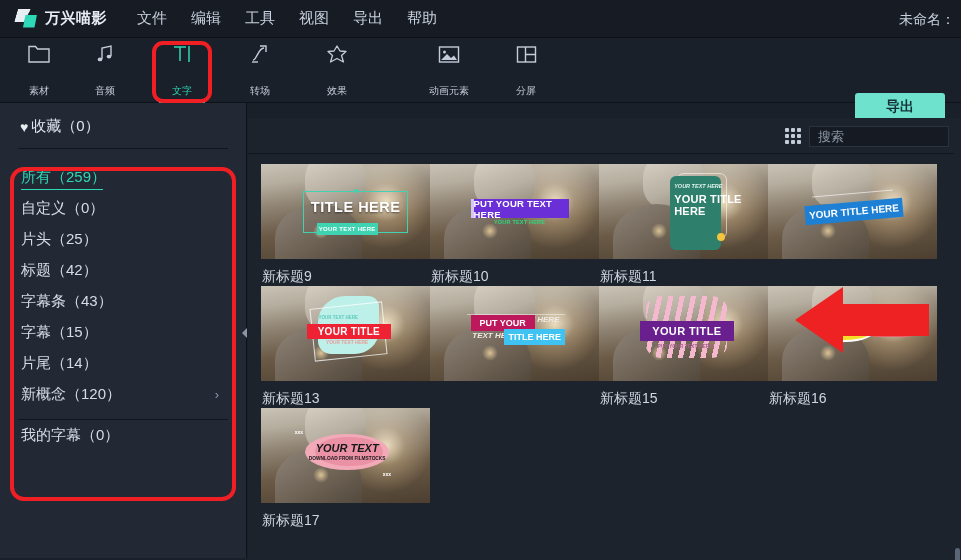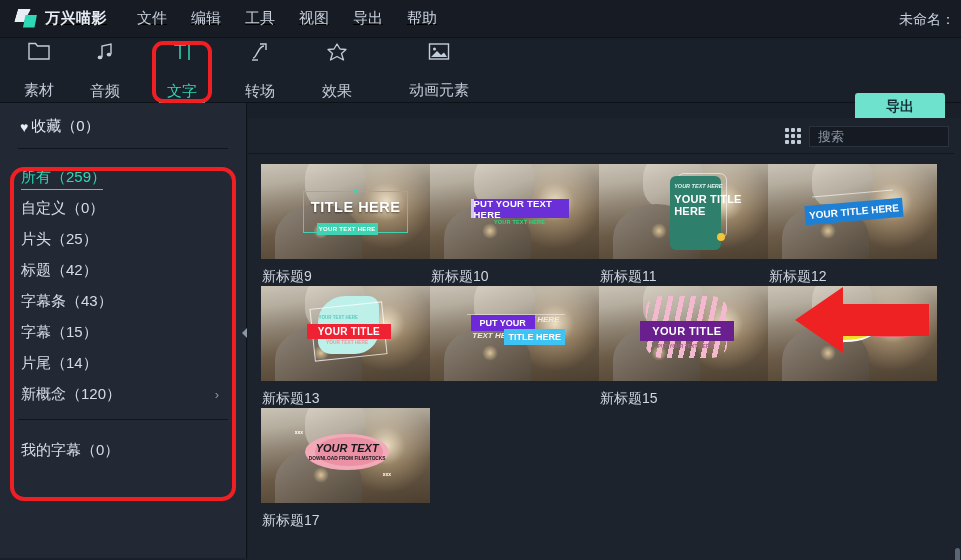--- a/index.html
+++ b/index.html
@@ -17,7 +17,6 @@
     background: #161b24;
     display: flex; align-items: center;
     border-bottom: 1px solid #0e1218;
-    text-decoration: underline;
   }
   .brand { display: flex; align-items: center; margin-left: 14px; }
   .brand-logo { width: 26px; height: 22px; position: relative; }

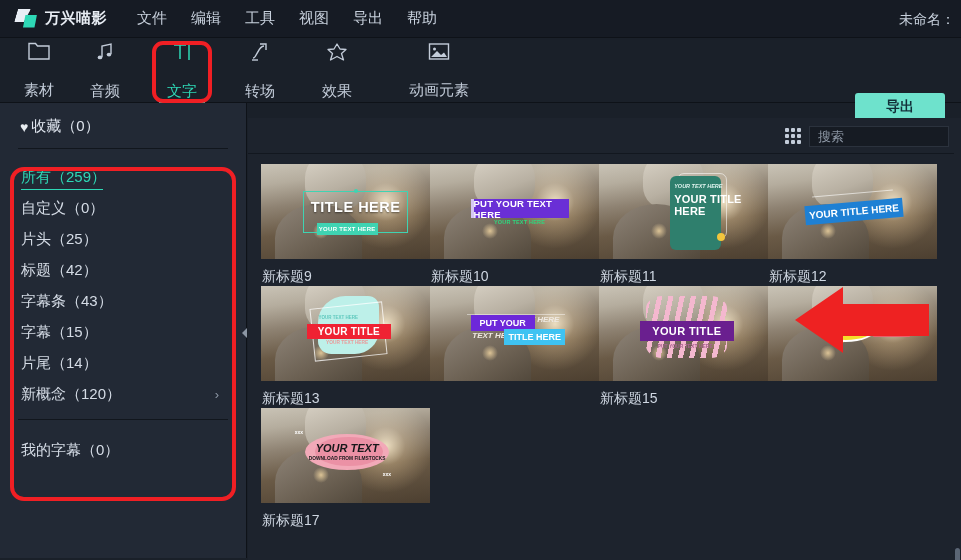--- a/index.html
+++ b/index.html
@@ -52,7 +52,7 @@
     cursor: default;
   }
   .tool .ic { height: 24px; display: flex; align-items: center; justify-content: center; }
-  .tool .lb { color: #c3ccd9; font-size: 15px; margin-top: 20px; }
+  .tool .lb { color: #c3ccd9; font-size: 10px; margin-top: 20px; }
   .tool.active .lb { color: #2ed8b6; }
   .tool.active .underline {
     position: absolute; bottom: -5px; left: 16px; width: 46px; height: 2px;

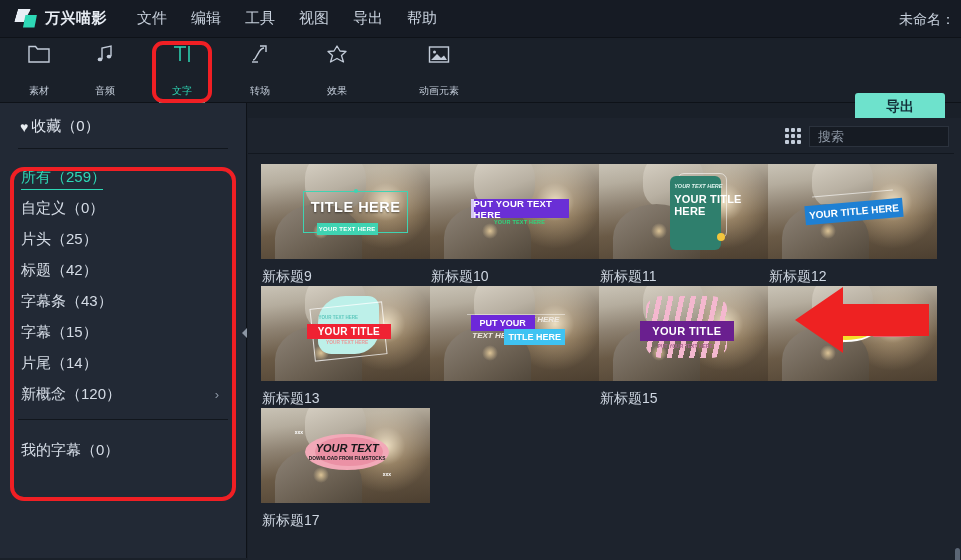--- a/index.html
+++ b/index.html
@@ -387,7 +387,7 @@
       <div class="lb">效果</div>
     </div>
 
-    <div class="tool" style="left:391px; width:96px;">
+    <div class="tool" style="left:401px; width:96px;">
       <div class="ic">
         <svg width="22" height="19" viewBox="0 0 22 19">
           <rect x="1.5" y="2" width="19" height="15" fill="none" stroke="#c3ccd9" stroke-width="1.4"></rect>

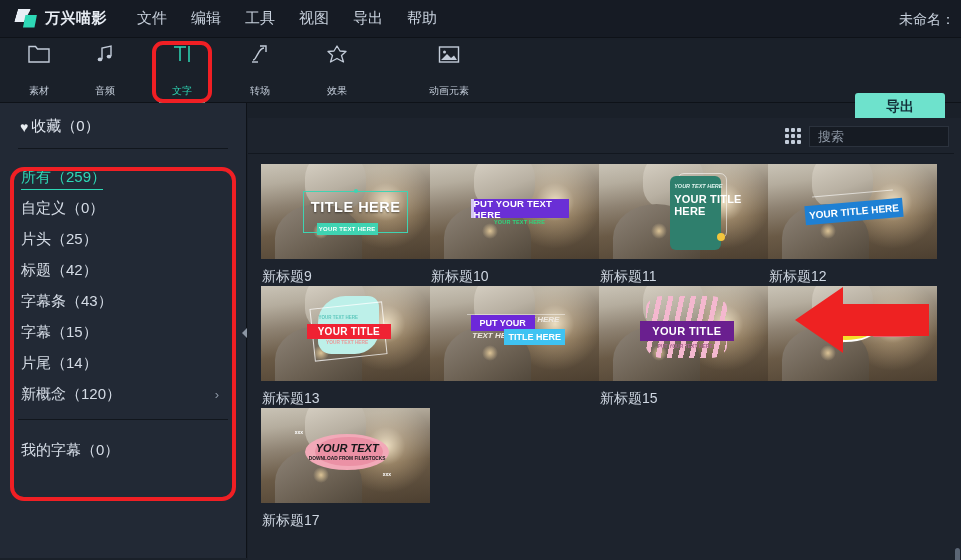--- a/index.html
+++ b/index.html
@@ -398,6 +398,15 @@
       <div class="lb">动画元素</div>
     </div>
 
+    <div class="tool" style="left:487px;">
+      <div class="ic">
+        <svg width="21" height="19" viewBox="0 0 21 19">
+          <rect x="1.5" y="2" width="18" height="15" fill="none" stroke="#c3ccd9" stroke-width="1.4"></rect>
+          <path d="M9.5 2 L9.5 17 M9.5 9.5 L19.5 9.5" fill="none" stroke="#c3ccd9" stroke-width="1.4"></path>
+        </svg>
+      </div>
+      <div class="lb">分屏</div>
+    </div>
 
     <div class="export-btn">导出</div>
   </div>

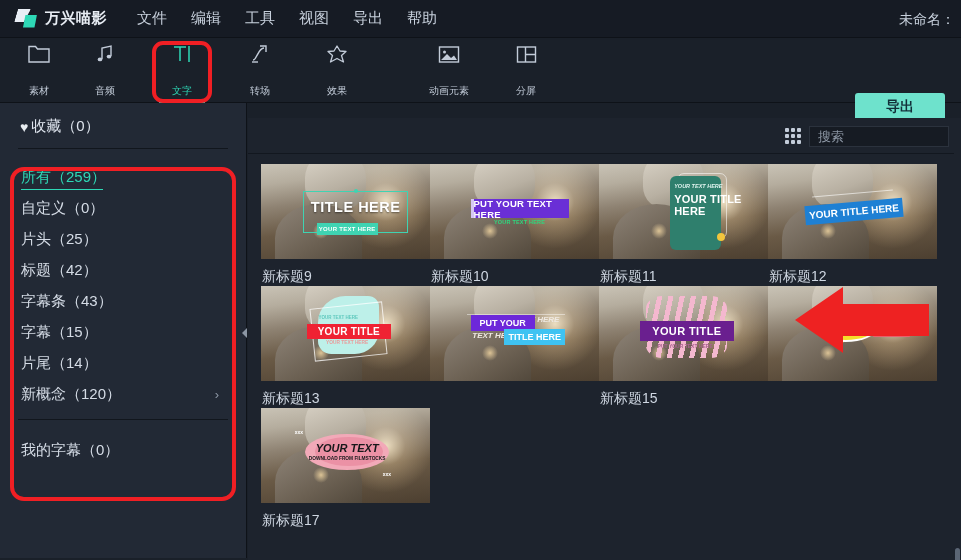--- a/index.html
+++ b/index.html
@@ -532,7 +532,6 @@
             <span>YOUR TITLE HERE</span>
           </div>
         </div>
-        <div class="cell-label">新标题12</div>
       </div>
 
       <div class="cell">

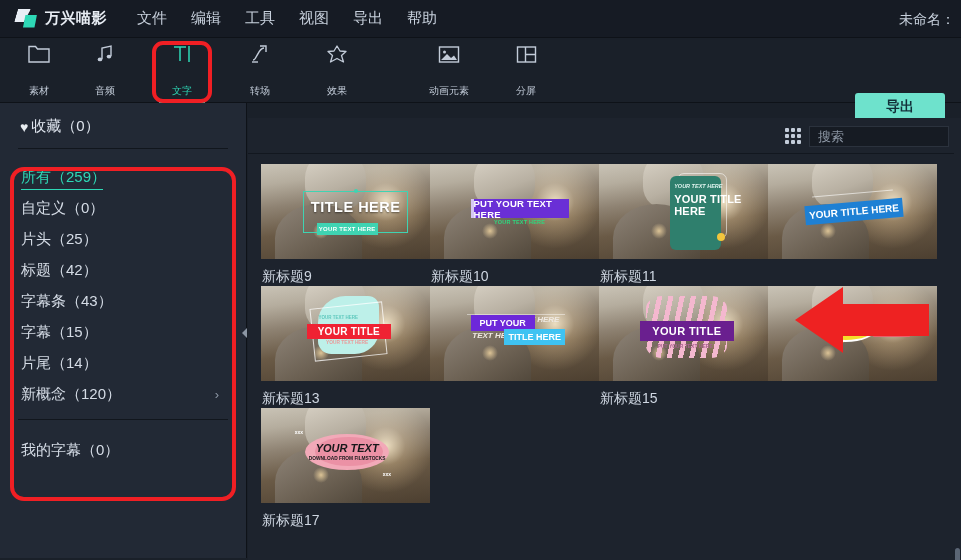--- a/index.html
+++ b/index.html
@@ -245,7 +245,7 @@
   .t13-sub { left: 33%; top: 57%; width:36%; text-align:center; color:#e99a9a; font-size: 4.8px; font-weight:bold;}
 
   .t14-a {
-    left: 24%; top: 31%; width: 38%; height: 16px; background:#6d28d9;
+    left: 24%; top: 31%; width: 38%; height: 16px; background:#be185d;
     display:flex; align-items:center; justify-content:center;
   }
   .t14-a span { color:#fff; font-size: 9px; font-weight:bold; }

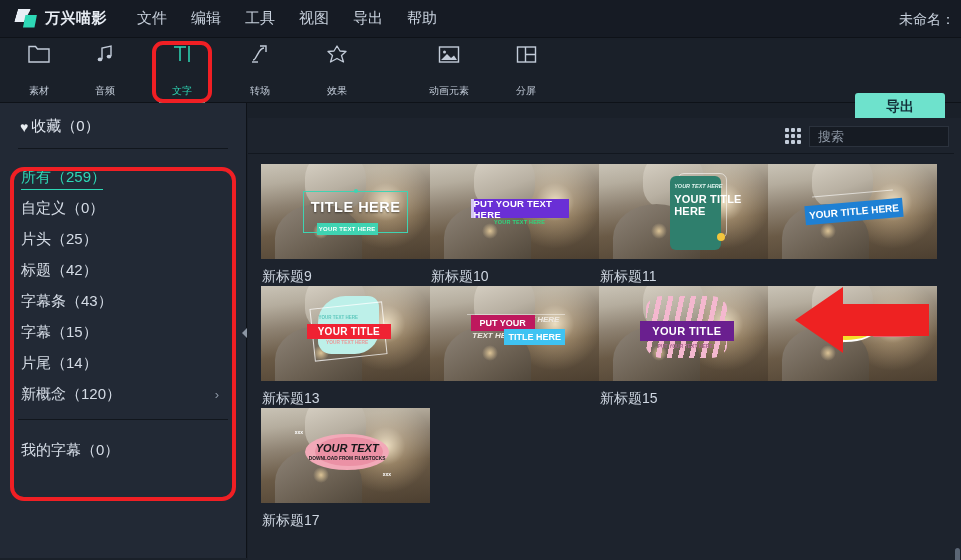--- a/index.html
+++ b/index.html
@@ -588,6 +588,7 @@
           <div class="ov t16-here">HERE</div>
           <div class="ov t16-under"></div>
         </div>
+        <div class="cell-label">新标题16</div>
       </div>
 
       <div class="cell">

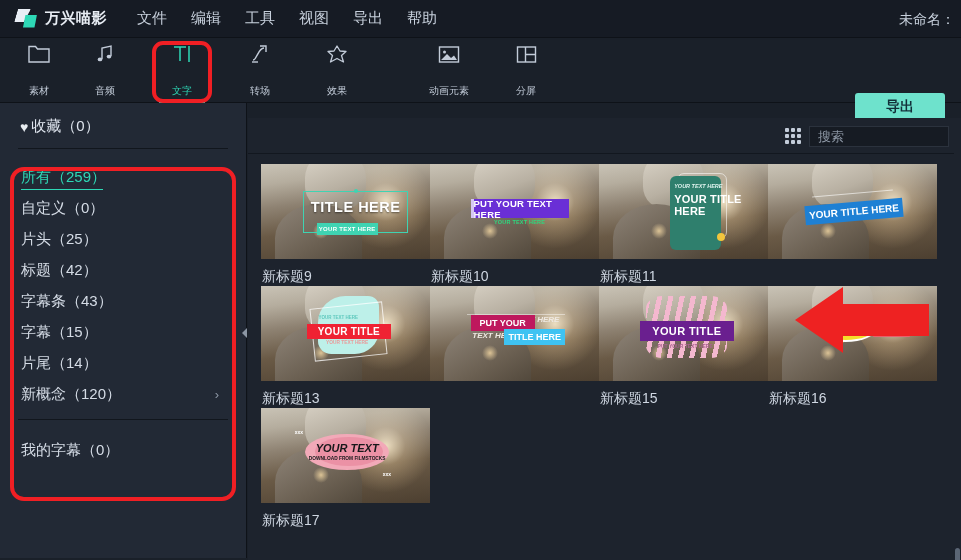--- a/index.html
+++ b/index.html
@@ -95,7 +95,7 @@
     position: absolute; right: 27px; color: #8d97a5; font-size: 13px;
   }
   .divider2 { height: 1px; background: #11161d; margin: 9px 18px 0 18px; }
-  .mycap { margin-top: 15px; }
+  .mycap { }
 
   
   .redbox {

